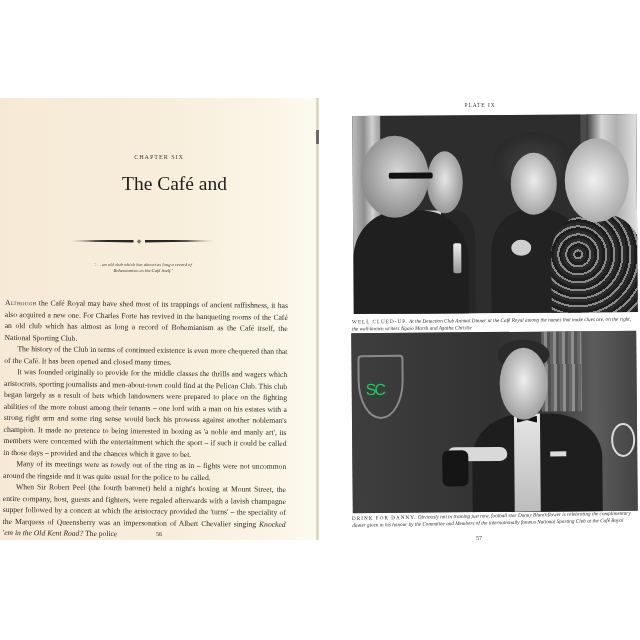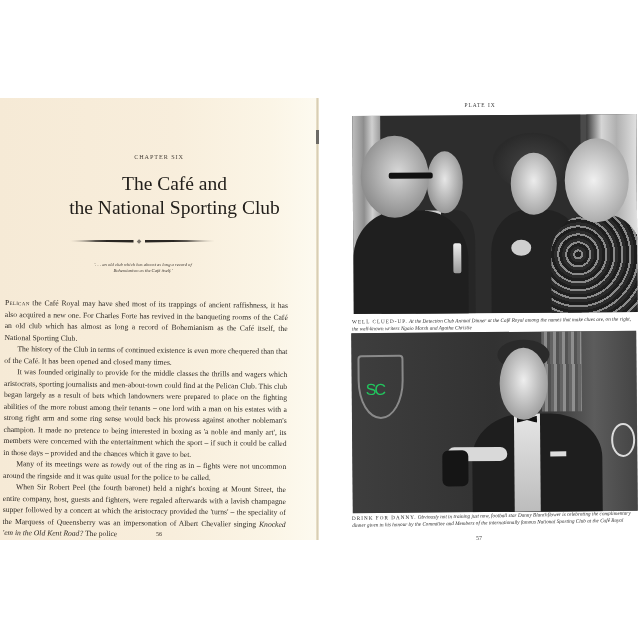--- a/index.html
+++ b/index.html
@@ -127,7 +127,6 @@
 <div class="chapter-label">CHAPTER SIX</div>
 <div class="chapter-title">
   <div>The Café and</div>
-  <div>the National Sporting Club</div>
 </div>
 
 <div class="ornament">

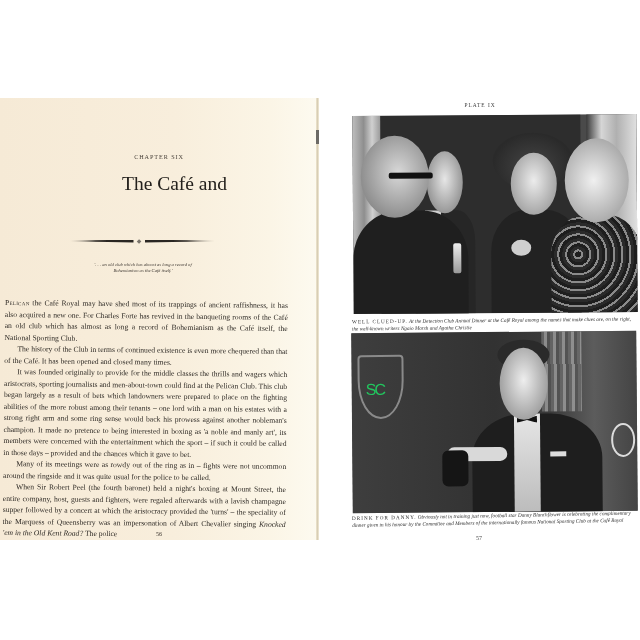--- a/index.html
+++ b/index.html
@@ -141,7 +141,7 @@
 </div>
 
 <div class="body-text">
-  <p class="first"><span class="smallcaps">Pelican</span><span> the Café Royal may have shed most of its trappings of ancient raffishness, it has also acquired a new one. For Charles Forte has revived in the banqueting rooms of the Café an old club which has almost as long a record of Bohemianism as the Café itself, the National Sporting Club.</span></p>
+  <p class="first"><span class="smallcaps">Although</span><span> the Café Royal may have shed most of its trappings of ancient raffishness, it has also acquired a new one. For Charles Forte has revived in the banqueting rooms of the Café an old club which has almost as long a record of Bohemianism as the Café itself, the National Sporting Club.</span></p>
   <p>The history of the Club in terms of continued existence is even more chequered than that of the Café. It has been opened and closed many times.</p>
   <p>It was founded originally to provide for the middle classes the thrills and wagers which aristocrats, sporting journalists and men-about-town could find at the Pelican Club. This club began largely as a result of bets which landowners were prepared to place on the fighting abilities of the more robust among their tenants – one lord with a man on his estates with a strong right arm and some ring sense would back his prowess against another nobleman's champion. It made no pretence to being interested in boxing as 'a noble and manly art', its members were concerned with the entertainment which the sport – if such it could be called in those days – provided and the chances which it gave to bet.</p>
   <p>Many of its meetings were as rowdy out of the ring as in – fights were not uncommon around the ringside and it was quite usual for the police to be called.</p>

